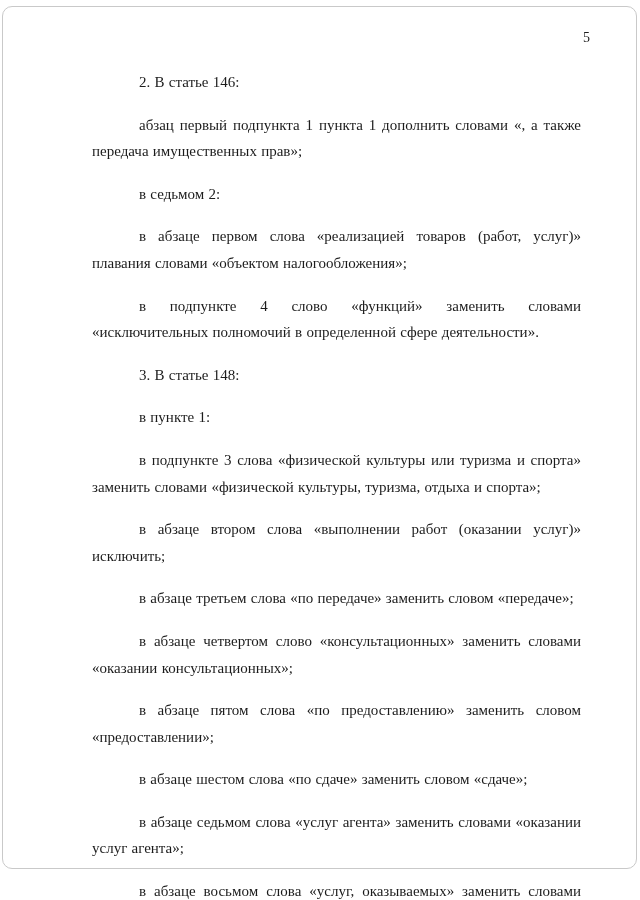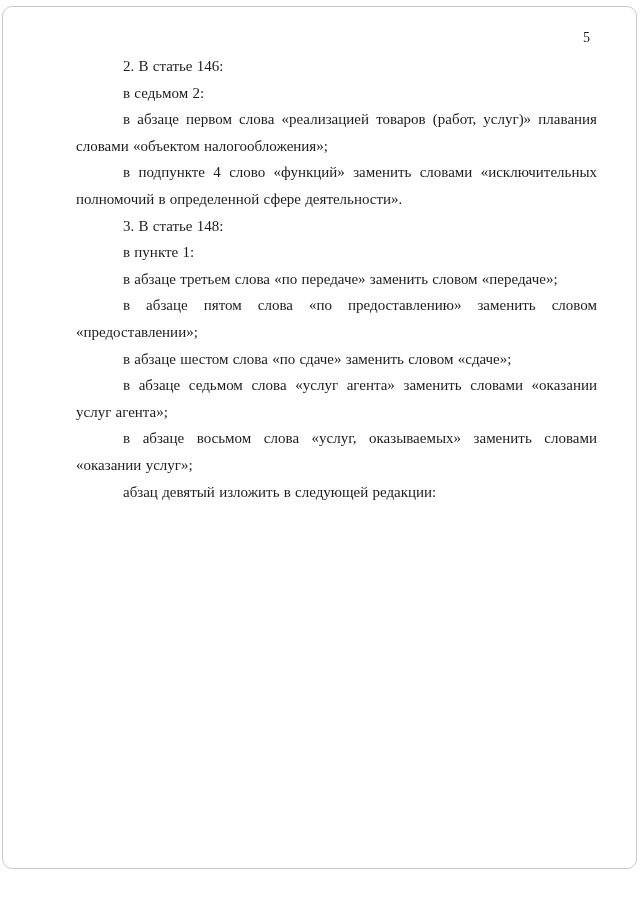--- a/index.html
+++ b/index.html
@@ -45,7 +45,7 @@
     text-justify: inter-word;
   }
   .para {
-    margin: 0;
+    margin: 16px;
     padding: 0;
     text-indent: 47px;
     word-spacing: 0.5px;

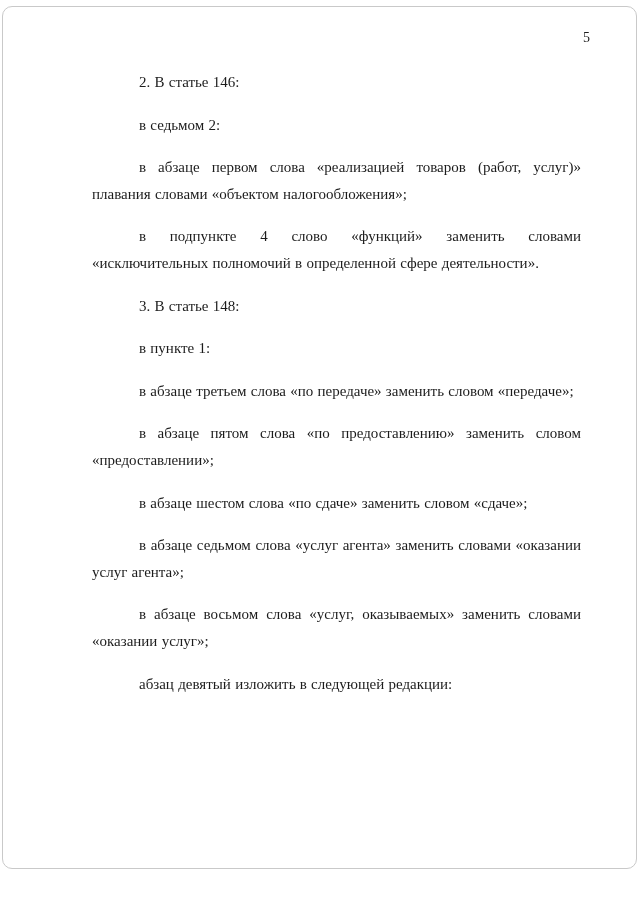--- a/index.html
+++ b/index.html
@@ -59,6 +59,7 @@
   <div class="page-number">5</div>
   <div class="doc-body">
       <p class="para">2. В статье 146:</p>
+      <p class="para">абзац первый подпункта 1 пункта 1 дополнить словами «, а также передача имущественных прав»;</p>
       <p class="para">в седьмом 2:</p>
       <p class="para">в абзаце первом слова «реализацией товаров (работ, услуг)» плавания словами «объектом налогообложения»;</p>
       <p class="para">в подпункте 4 слово «функций» заменить словами «исключительных полномочий в определенной сфере деятельности».</p>

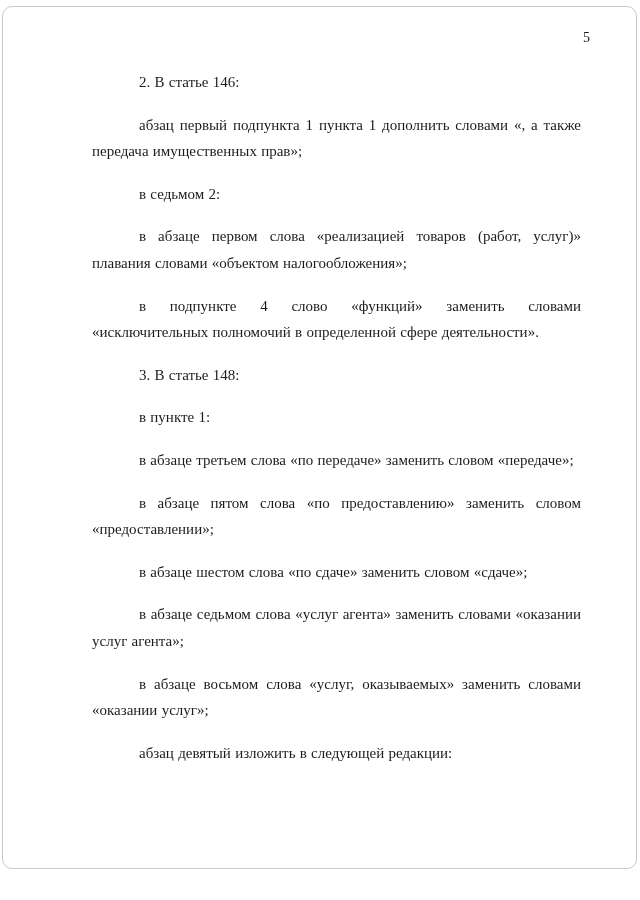--- a/index.html
+++ b/index.html
@@ -65,6 +65,7 @@
       <p class="para">в подпункте 4 слово «функций» заменить словами «исключительных полномочий в определенной сфере деятельности».</p>
       <p class="para">3. В статье 148:</p>
       <p class="para">в пункте 1:</p>
+      <p class="para">в подпункте 3 слова «физической культуры или туризма и спорта» заменить словами «физической культуры, туризма, отдыха и спорта»;</p>
       <p class="para">в абзаце третьем слова «по передаче» заменить словом «передаче»;</p>
       <p class="para">в абзаце пятом слова «по предоставлению» заменить словом «предоставлении»;</p>
       <p class="para">в абзаце шестом слова «по сдаче» заменить словом «сдаче»;</p>

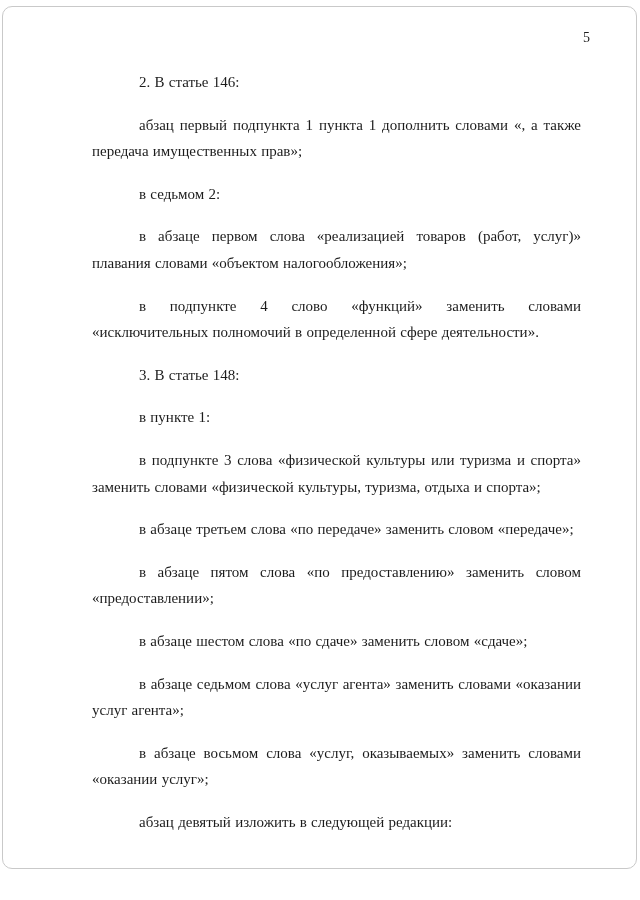--- a/index.html
+++ b/index.html
@@ -66,6 +66,7 @@
       <p class="para">3. В статье 148:</p>
       <p class="para">в пункте 1:</p>
       <p class="para">в подпункте 3 слова «физической культуры или туризма и спорта» заменить словами «физической культуры, туризма, отдыха и спорта»;</p>
+      <p class="para">в абзаце втором слова «выполнении работ (оказании услуг)» исключить;</p>
       <p class="para">в абзаце третьем слова «по передаче» заменить словом «передаче»;</p>
       <p class="para">в абзаце пятом слова «по предоставлению» заменить словом «предоставлении»;</p>
       <p class="para">в абзаце шестом слова «по сдаче» заменить словом «сдаче»;</p>

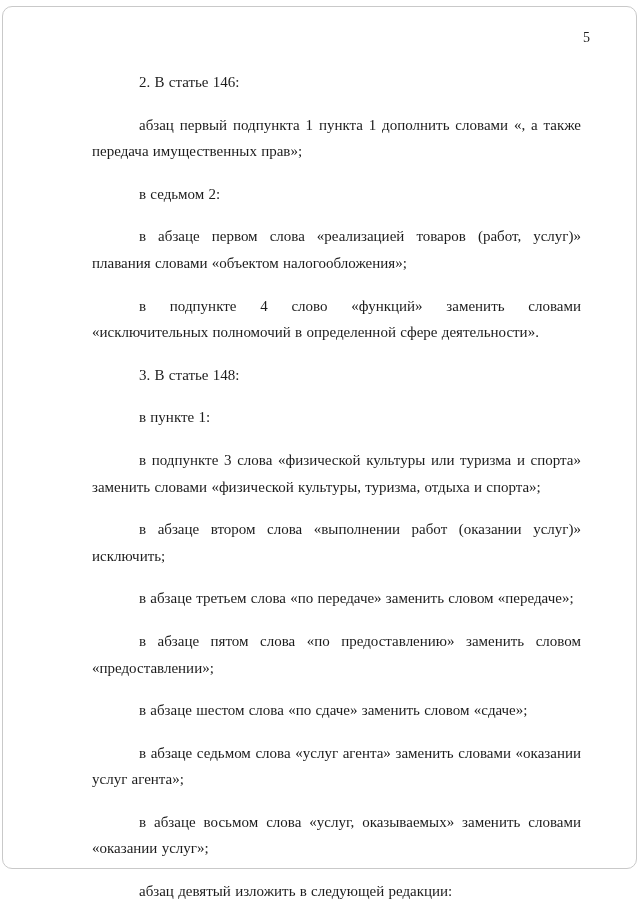--- a/index.html
+++ b/index.html
@@ -68,6 +68,7 @@
       <p class="para">в подпункте 3 слова «физической культуры или туризма и спорта» заменить словами «физической культуры, туризма, отдыха и спорта»;</p>
       <p class="para">в абзаце втором слова «выполнении работ (оказании услуг)» исключить;</p>
       <p class="para">в абзаце третьем слова «по передаче» заменить словом «передаче»;</p>
+      <p class="para">в абзаце четвертом слово «консультационных» заменить словами «оказании консультационных»;</p>
       <p class="para">в абзаце пятом слова «по предоставлению» заменить словом «предоставлении»;</p>
       <p class="para">в абзаце шестом слова «по сдаче» заменить словом «сдаче»;</p>
       <p class="para">в абзаце седьмом слова «услуг агента» заменить словами «оказании услуг агента»;</p>

